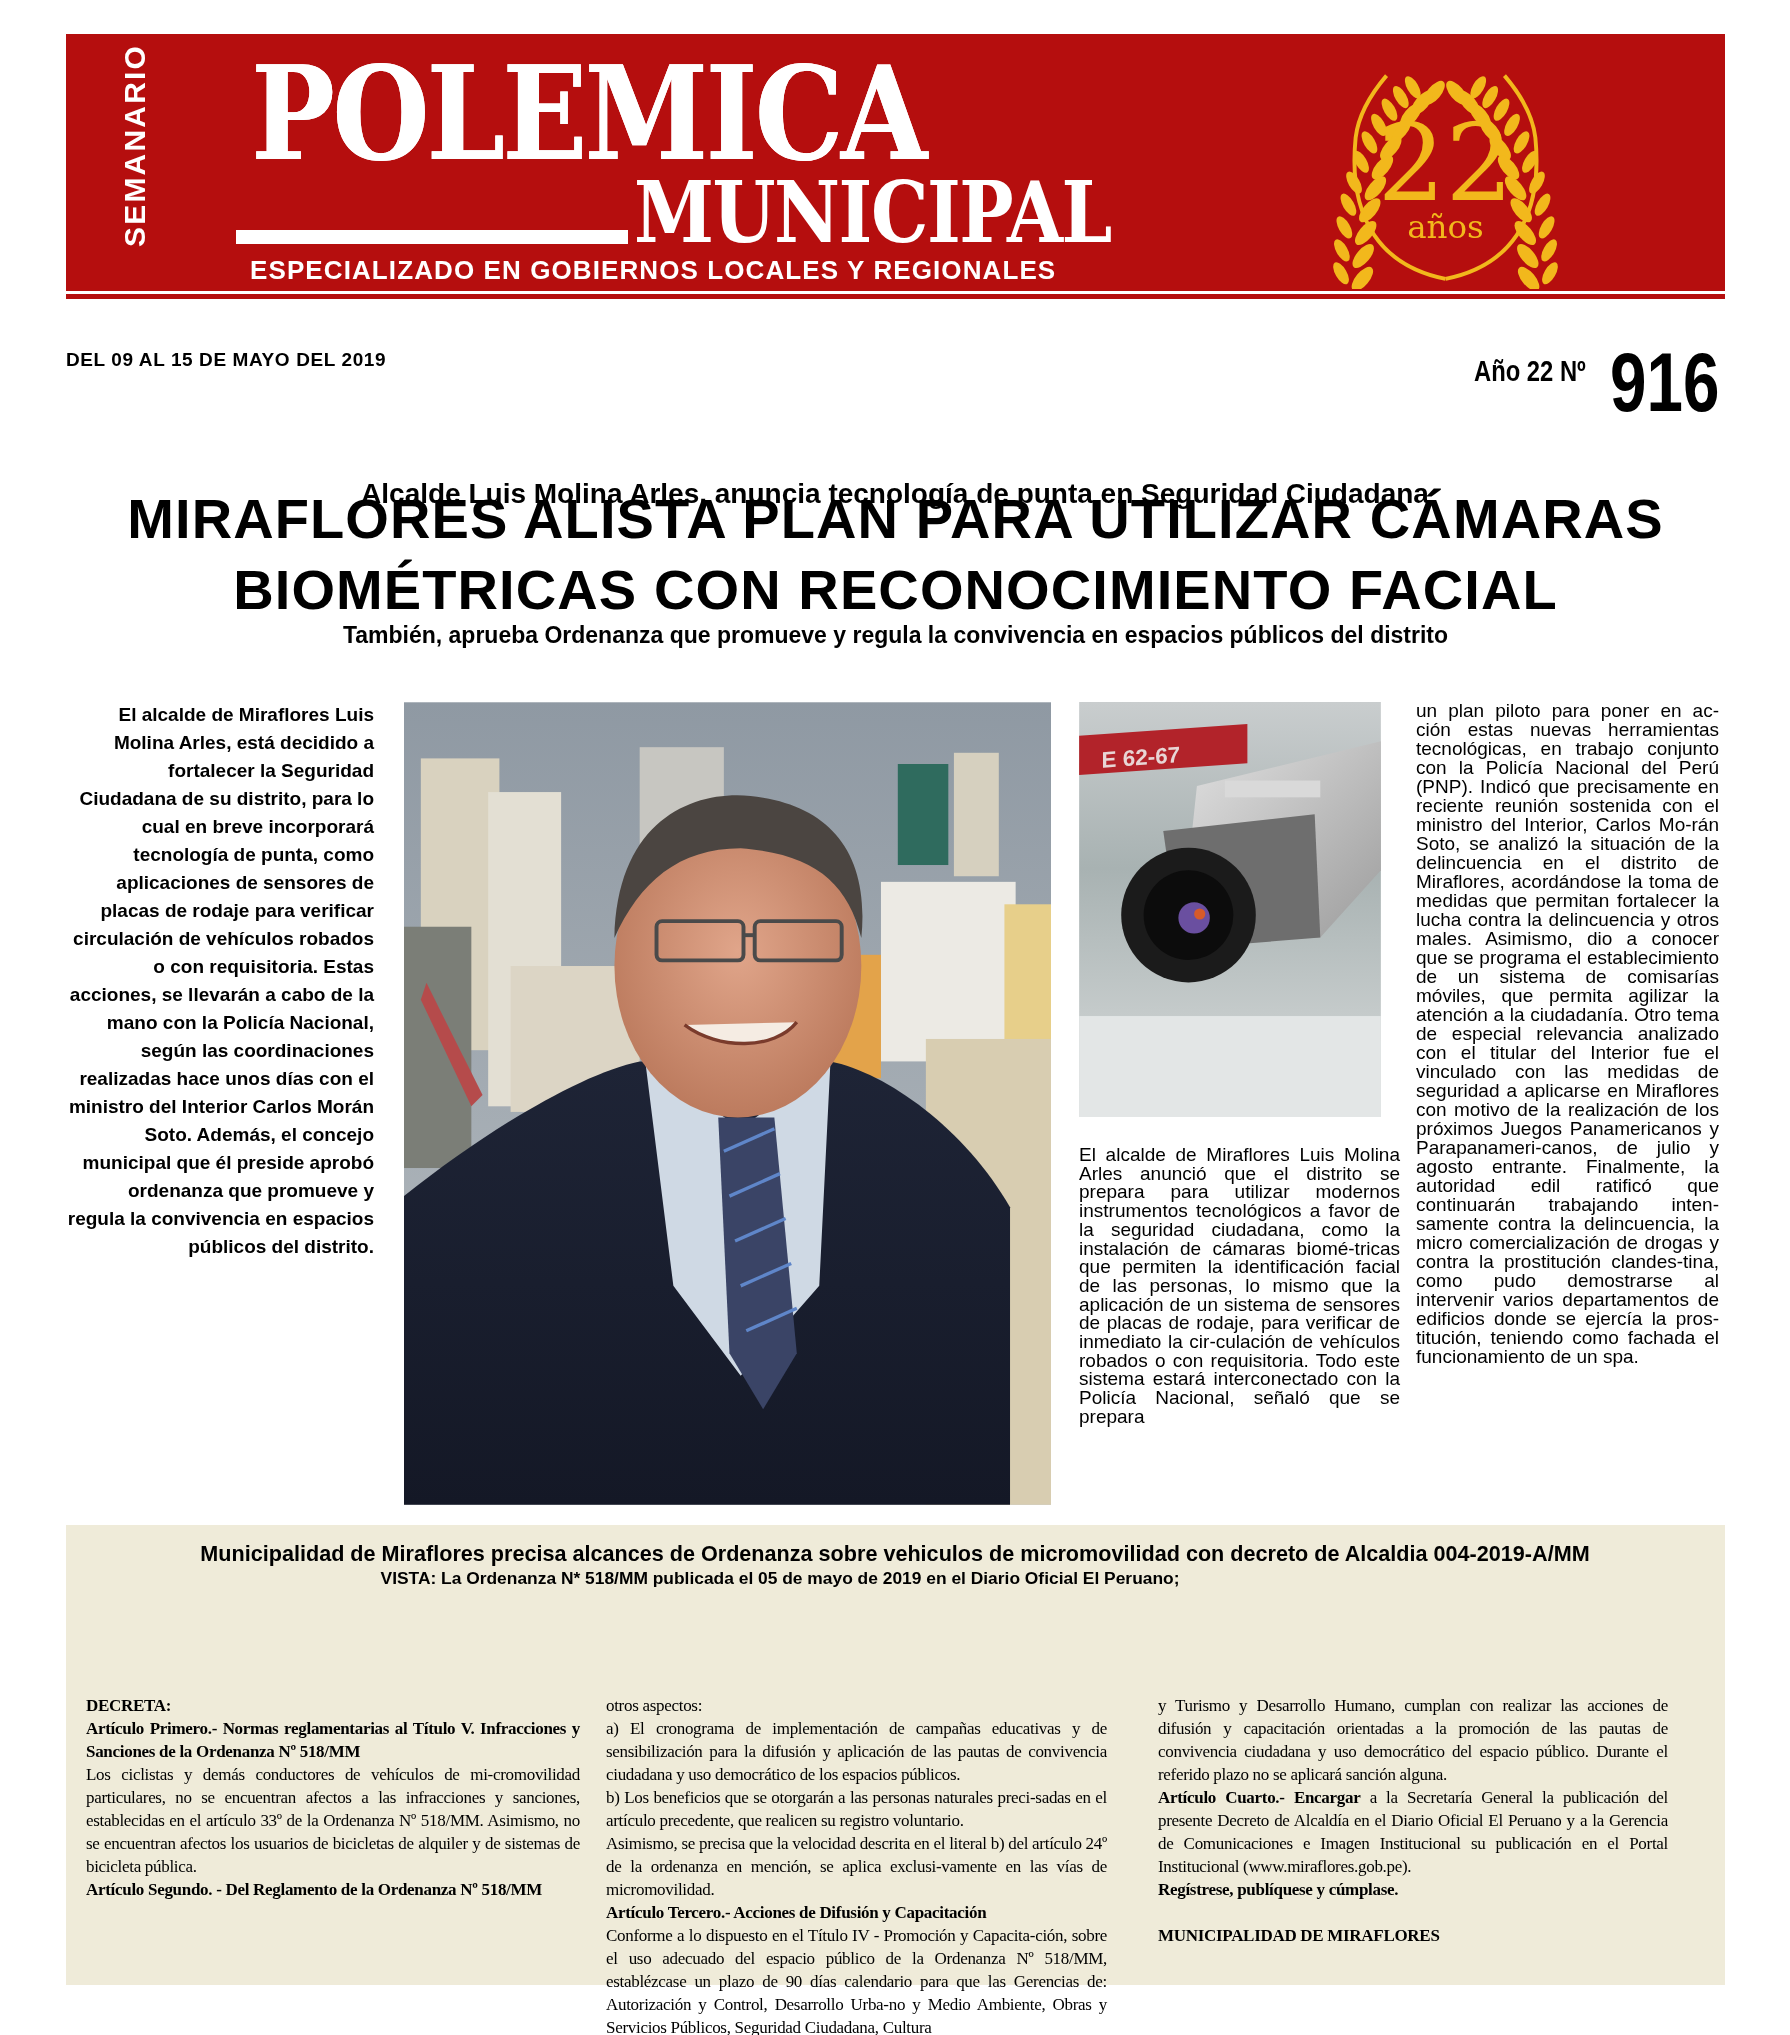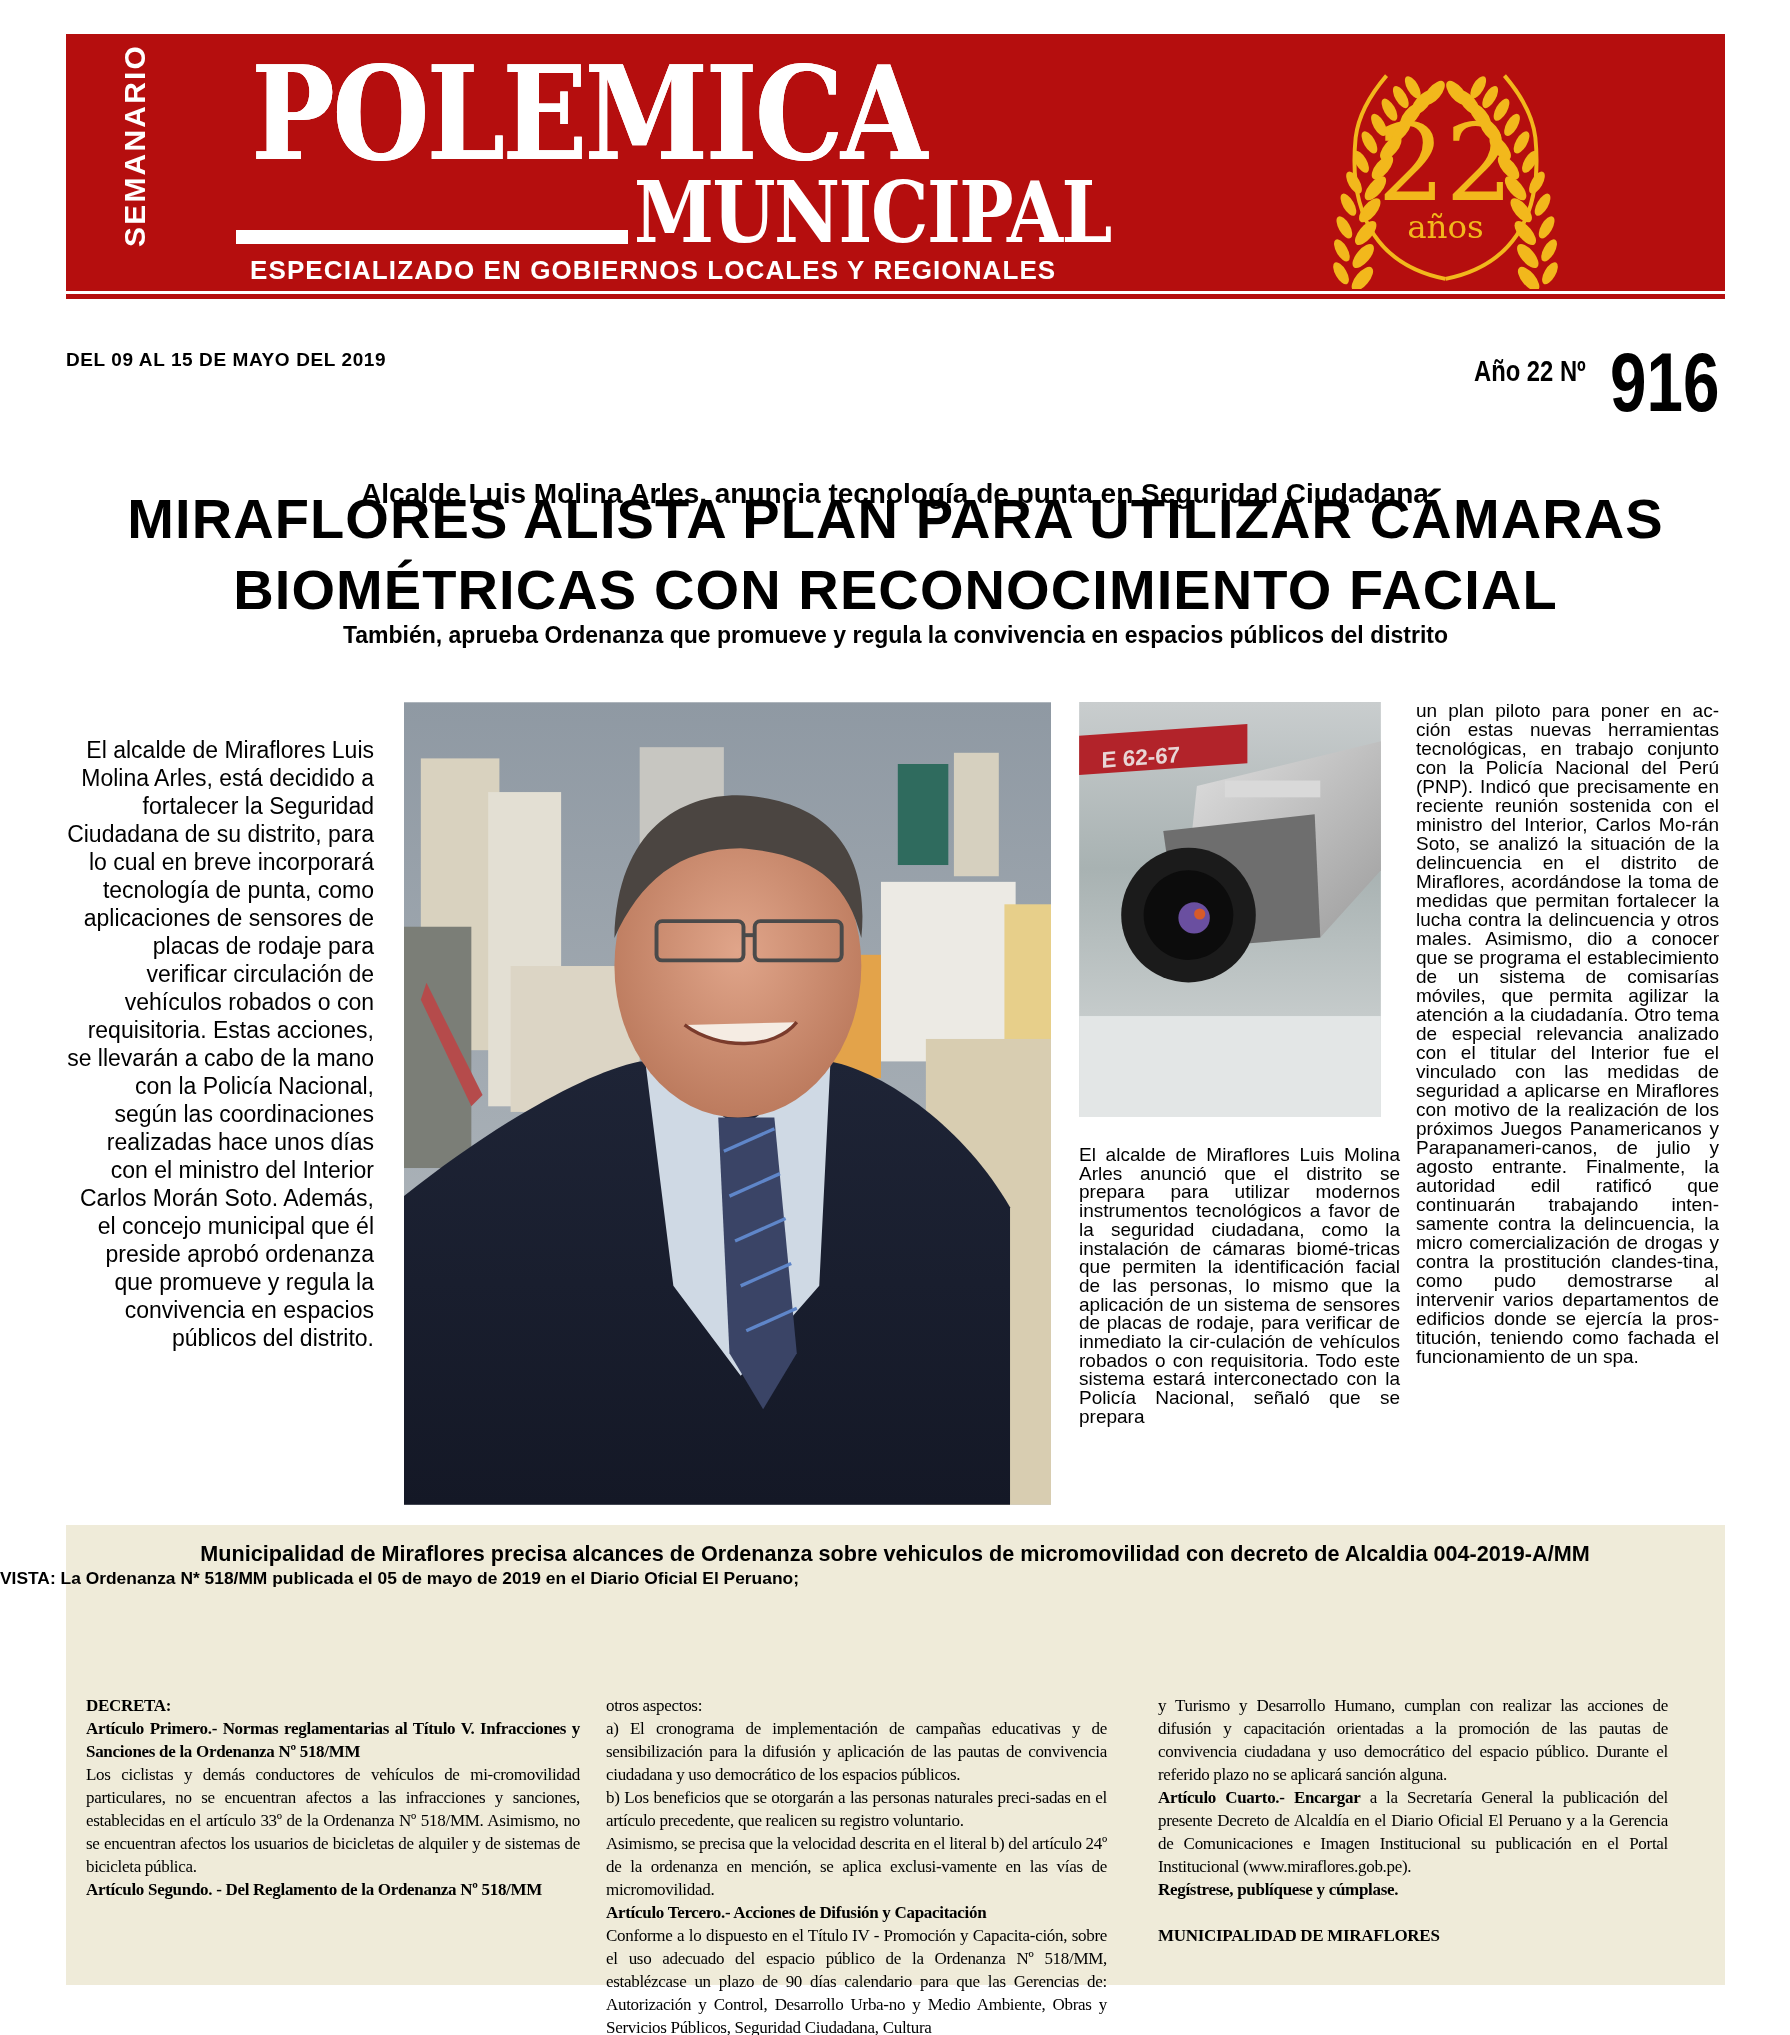--- a/index.html
+++ b/index.html
@@ -28,7 +28,7 @@
   .subhead { position:absolute; left:66px; width:1659px; top:622px; text-align:center; font-weight:bold; font-size:23px; white-space:nowrap; }
 
   
-  .lede { position:absolute; left:66px; top:701px; width:308px; text-align:right; font-weight:normal; font-size:23px; line-height:28px; font-family:"Liberation Sans", sans-serif;margin-top:35px; }
+  .lede { position:absolute; left:66px; top:701px; width:308px; text-align:right; font-weight:bold; font-size:19px; line-height:28px; font-family:"Liberation Sans", sans-serif; }
 
   
   #mayor-photo { position:absolute; left:404px; top:702px; width:647px; height:803px; overflow:hidden; }

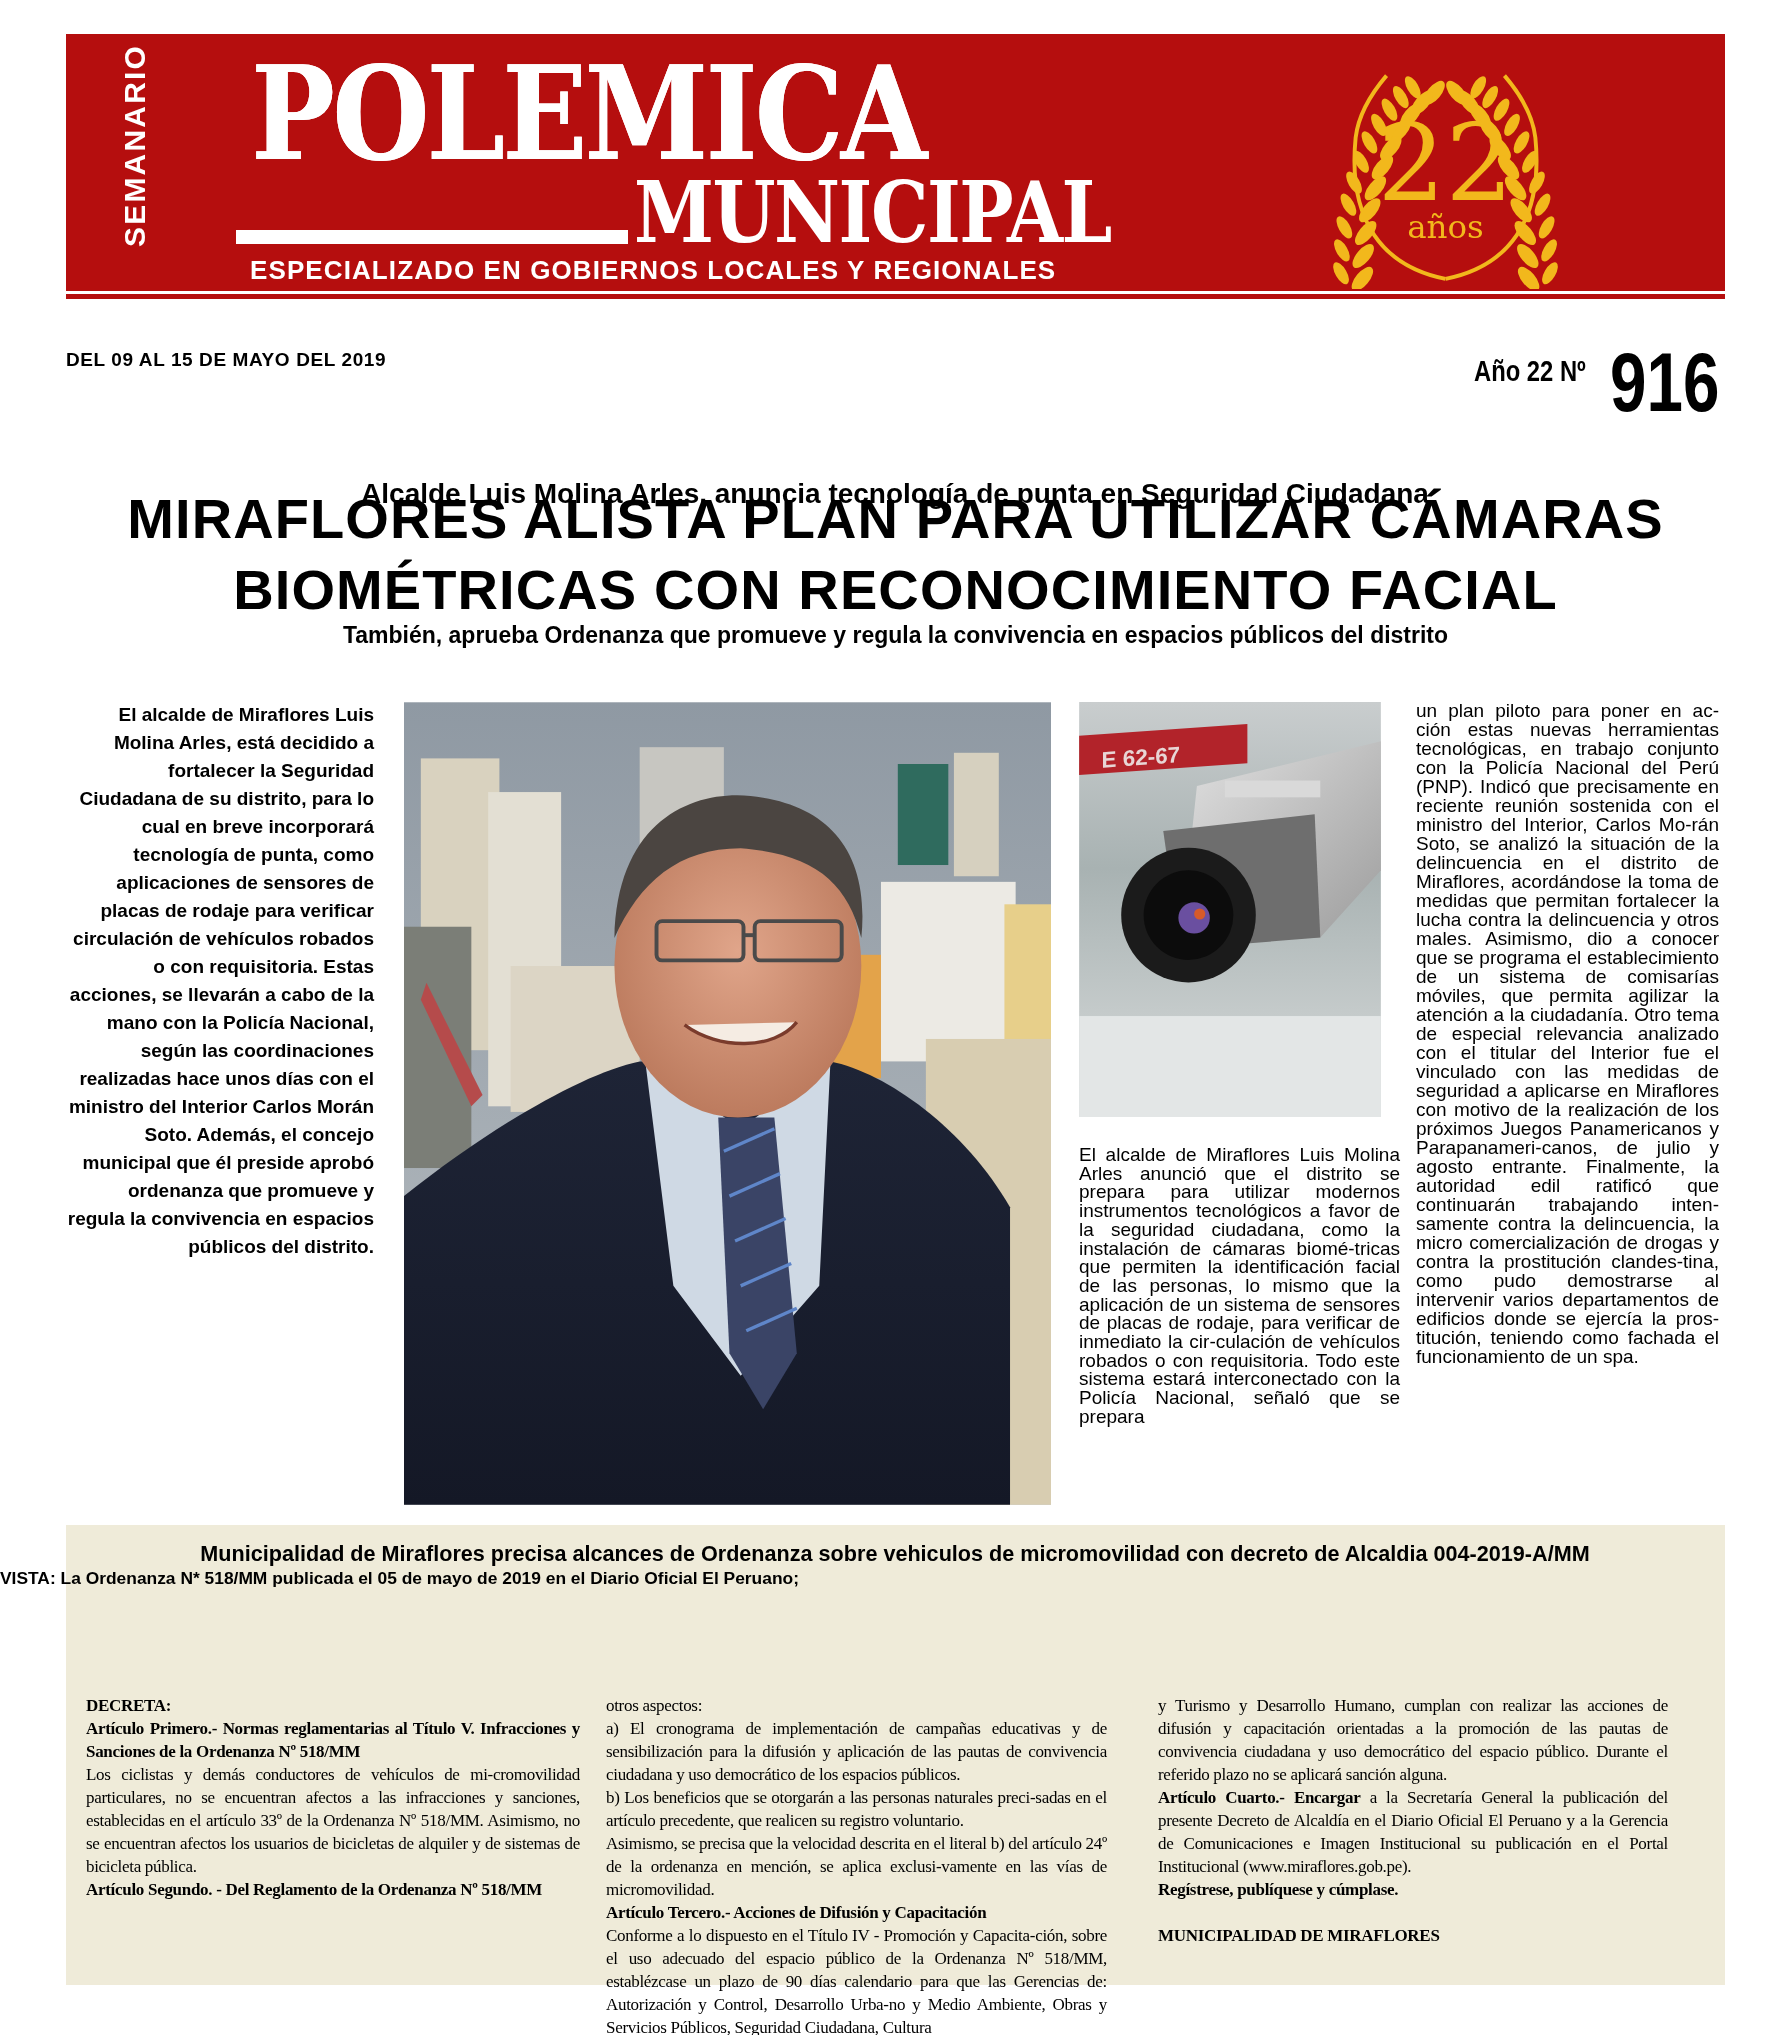--- a/index.html
+++ b/index.html
@@ -41,7 +41,7 @@
   
   #decree-box { position:absolute; left:66px; top:1525px; width:1659px; height:460px; background:#efebd9; }
   .decree-title { position:absolute; left:0; top:1541px; width:1790px; text-align:center; font-weight:bold; font-size:22.5px; white-space:nowrap; transform:scaleX(0.96); transform-origin:50% 0; }
-  .decree-vista { position:absolute; left:0; top:1568px; width:1560px; text-align:left; font-weight:bold; font-size:17.4px; white-space:nowrap; }
+  .decree-vista { position:absolute; left:0; top:1568px; width:1560px; text-align:center; font-weight:bold; font-size:17.4px; white-space:nowrap; }
   .dcol { position:absolute; top:1694px; font-size:17px; line-height:23px; text-align:justify; font-family:Liberation Serif, serif; }
   .dcol p { margin:0; }
   .dcol .b { font-weight:bold; }

